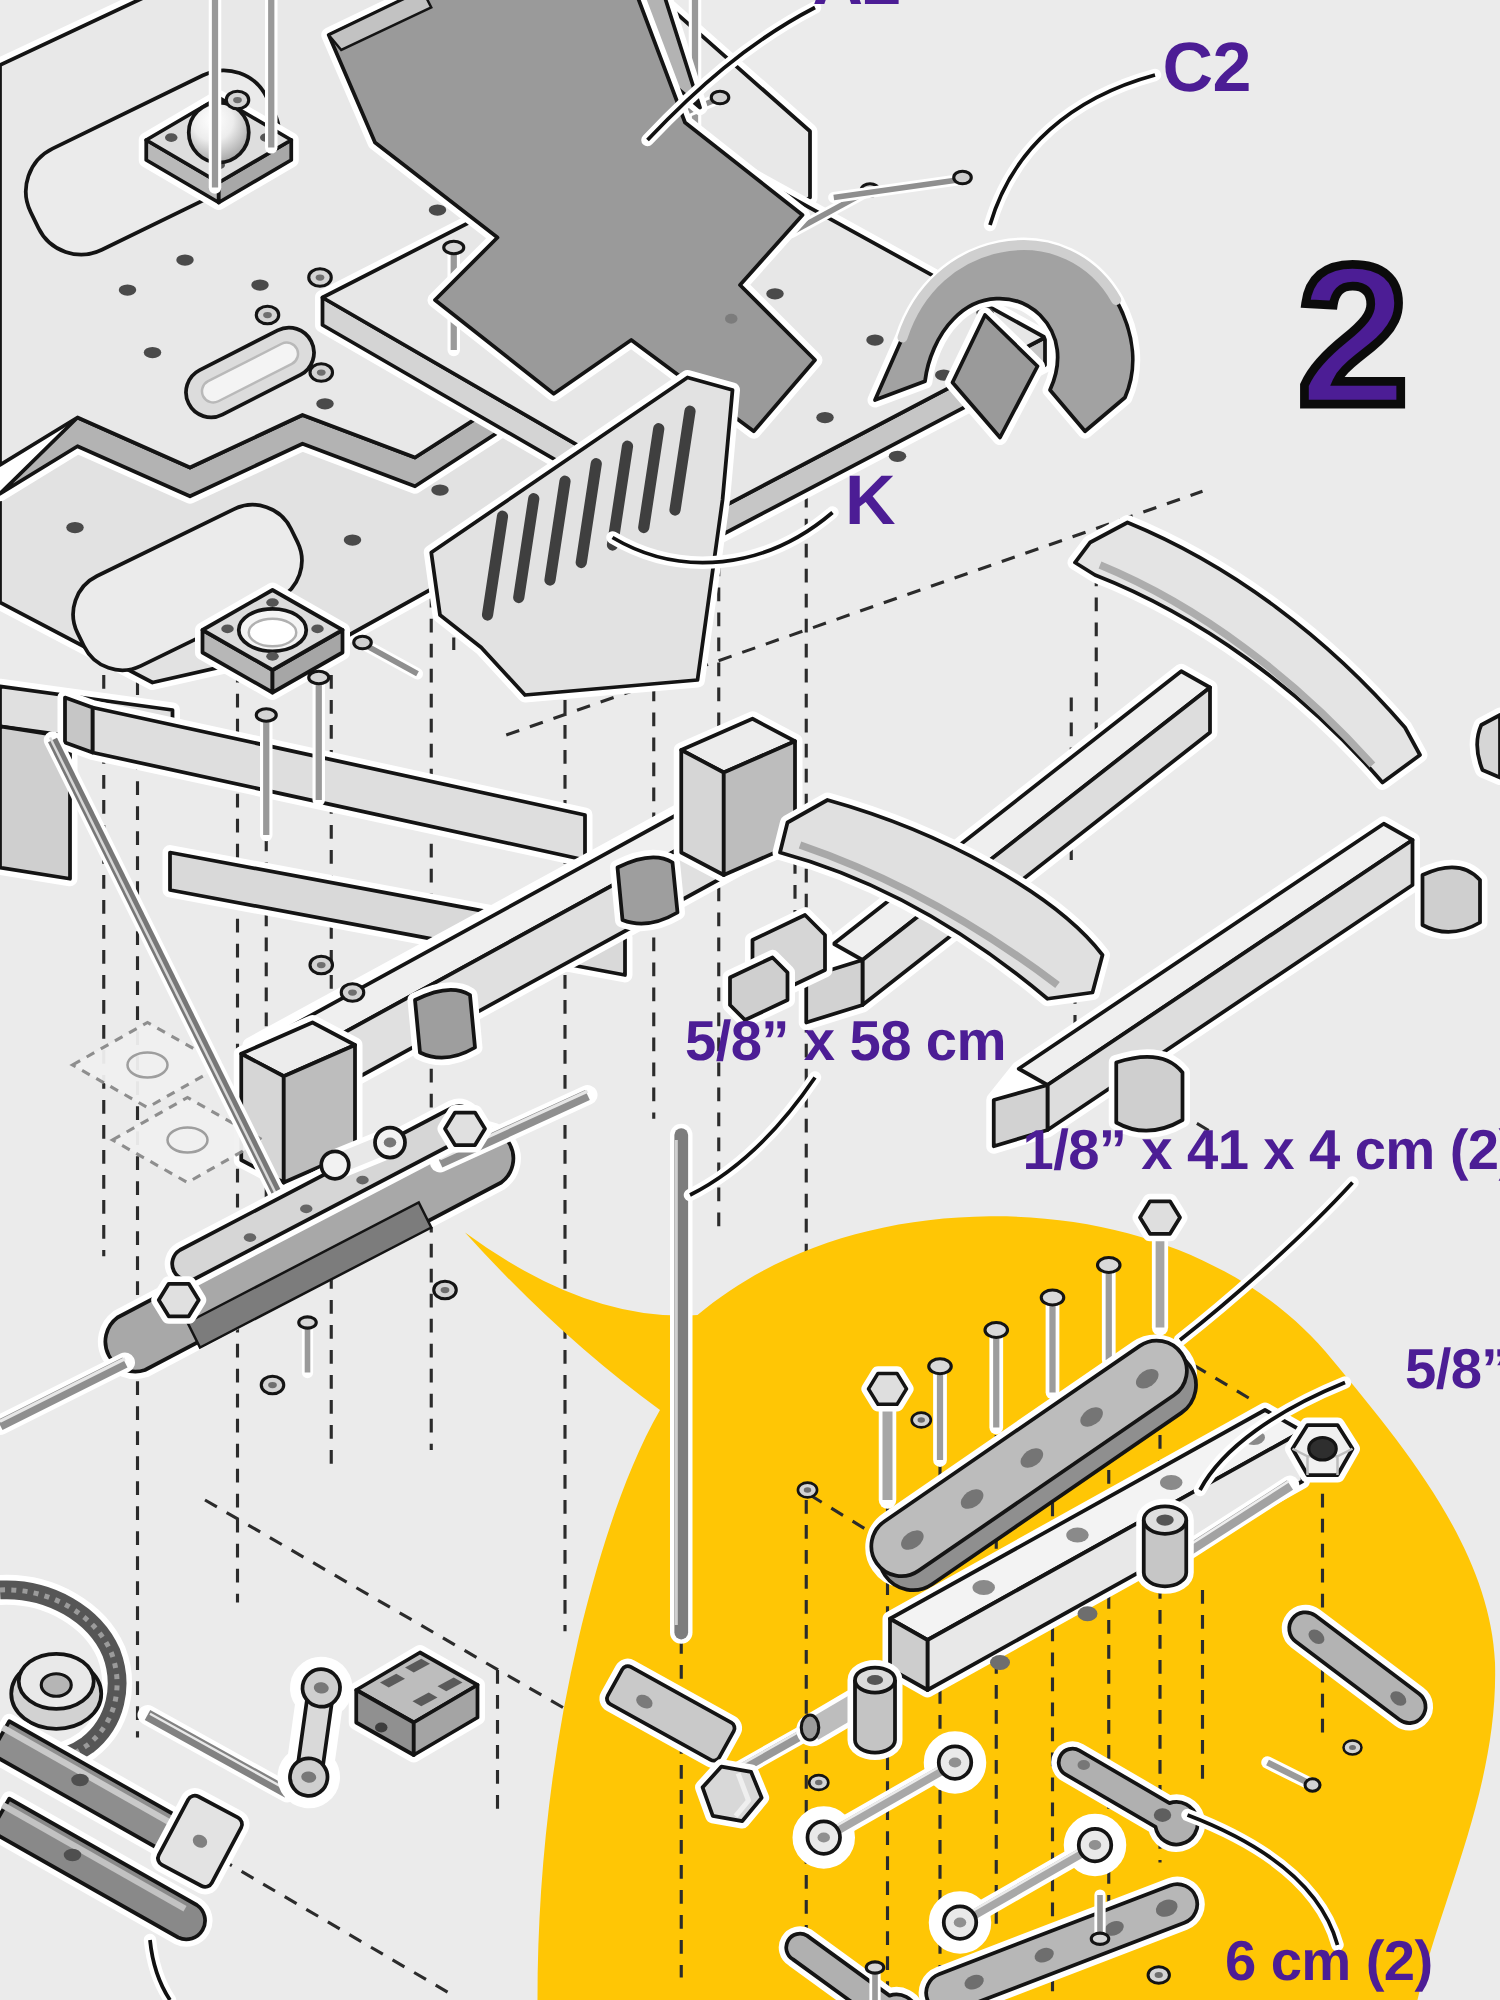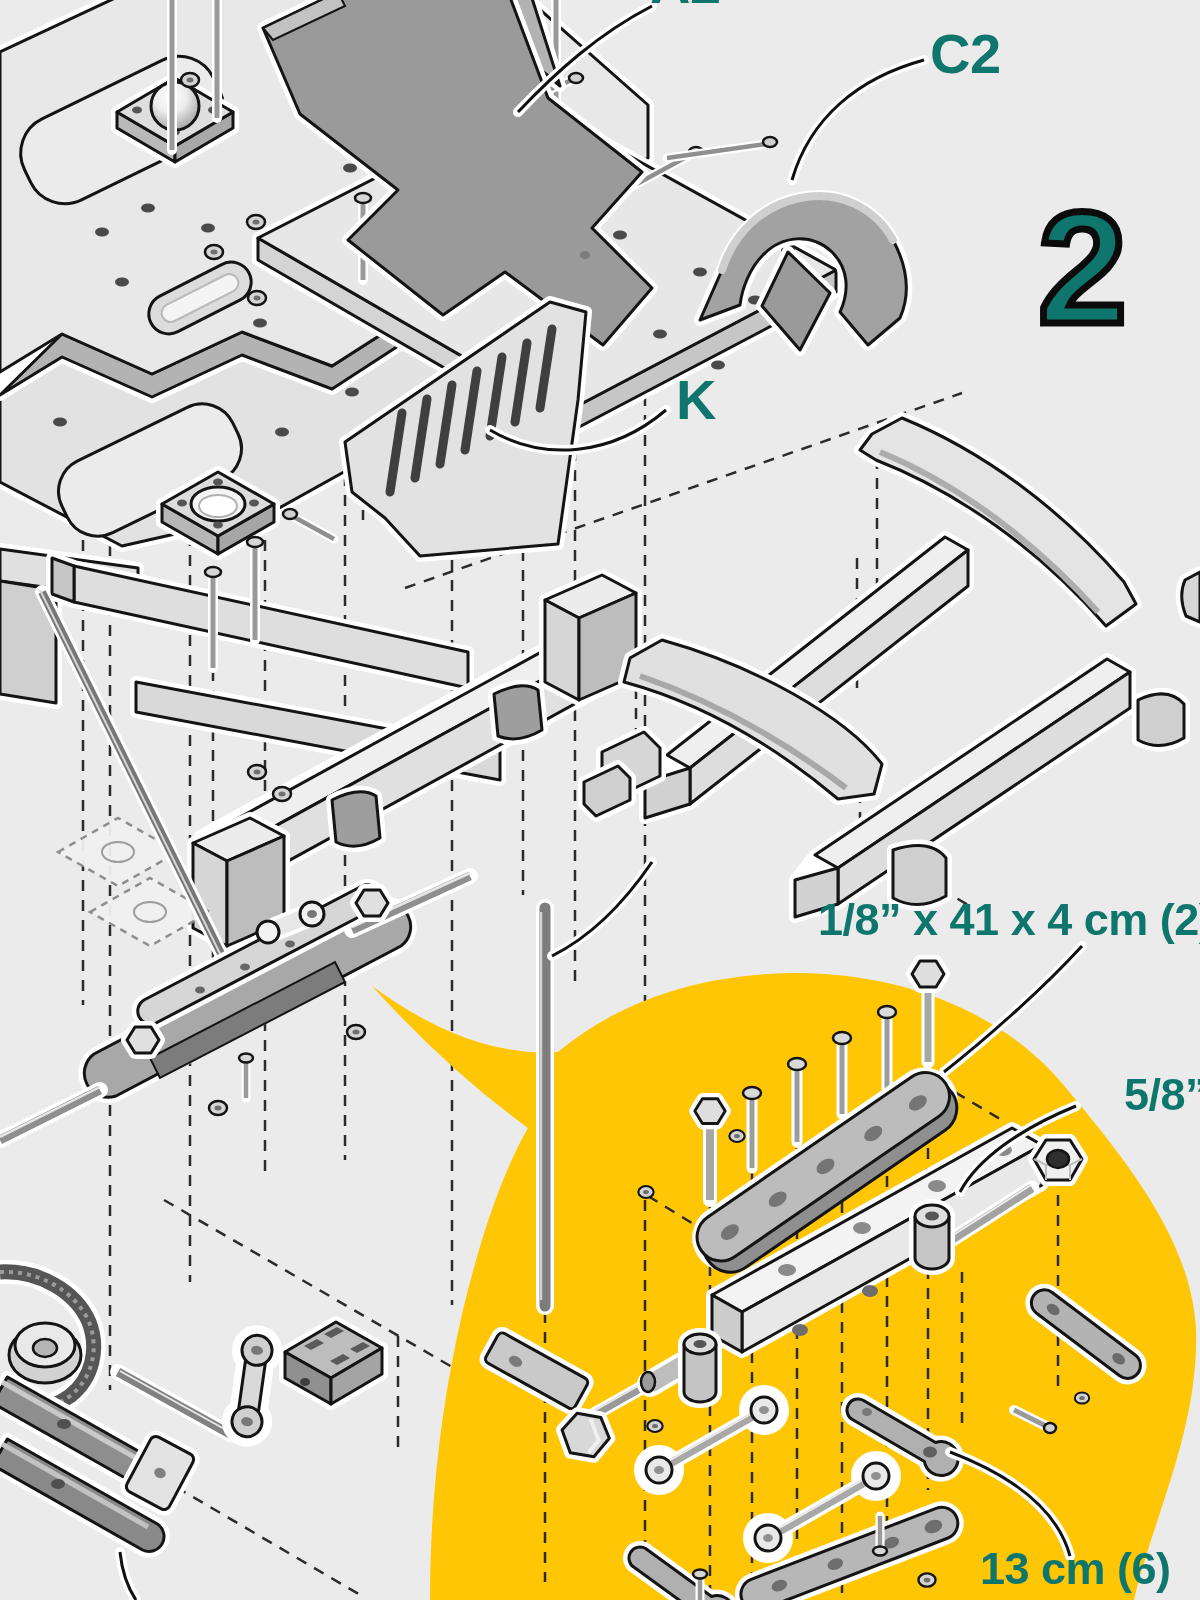--- a/index.html
+++ b/index.html
@@ -6,7 +6,7 @@
   .stage{position:relative;width:1200px;height:1600px;overflow:hidden;background:#ebebeb;
          font-family:"Liberation Sans",sans-serif;}
   .stage svg{position:absolute;left:0;top:0;}
-  .lbl{position:absolute;font-weight:700;color:#0f766e;white-space:nowrap;letter-spacing:-0.5px;line-height:1;}
+  .lbl{position:absolute;font-weight:700;color:#4c1d95;white-space:nowrap;letter-spacing:-0.5px;line-height:1;}
   .lbl-step{font-size:160px;letter-spacing:0;-webkit-text-stroke:7px #0b0b0b;}
   .lbl-part{font-size:56px;}
   .lbl-dim{font-size:45px;}

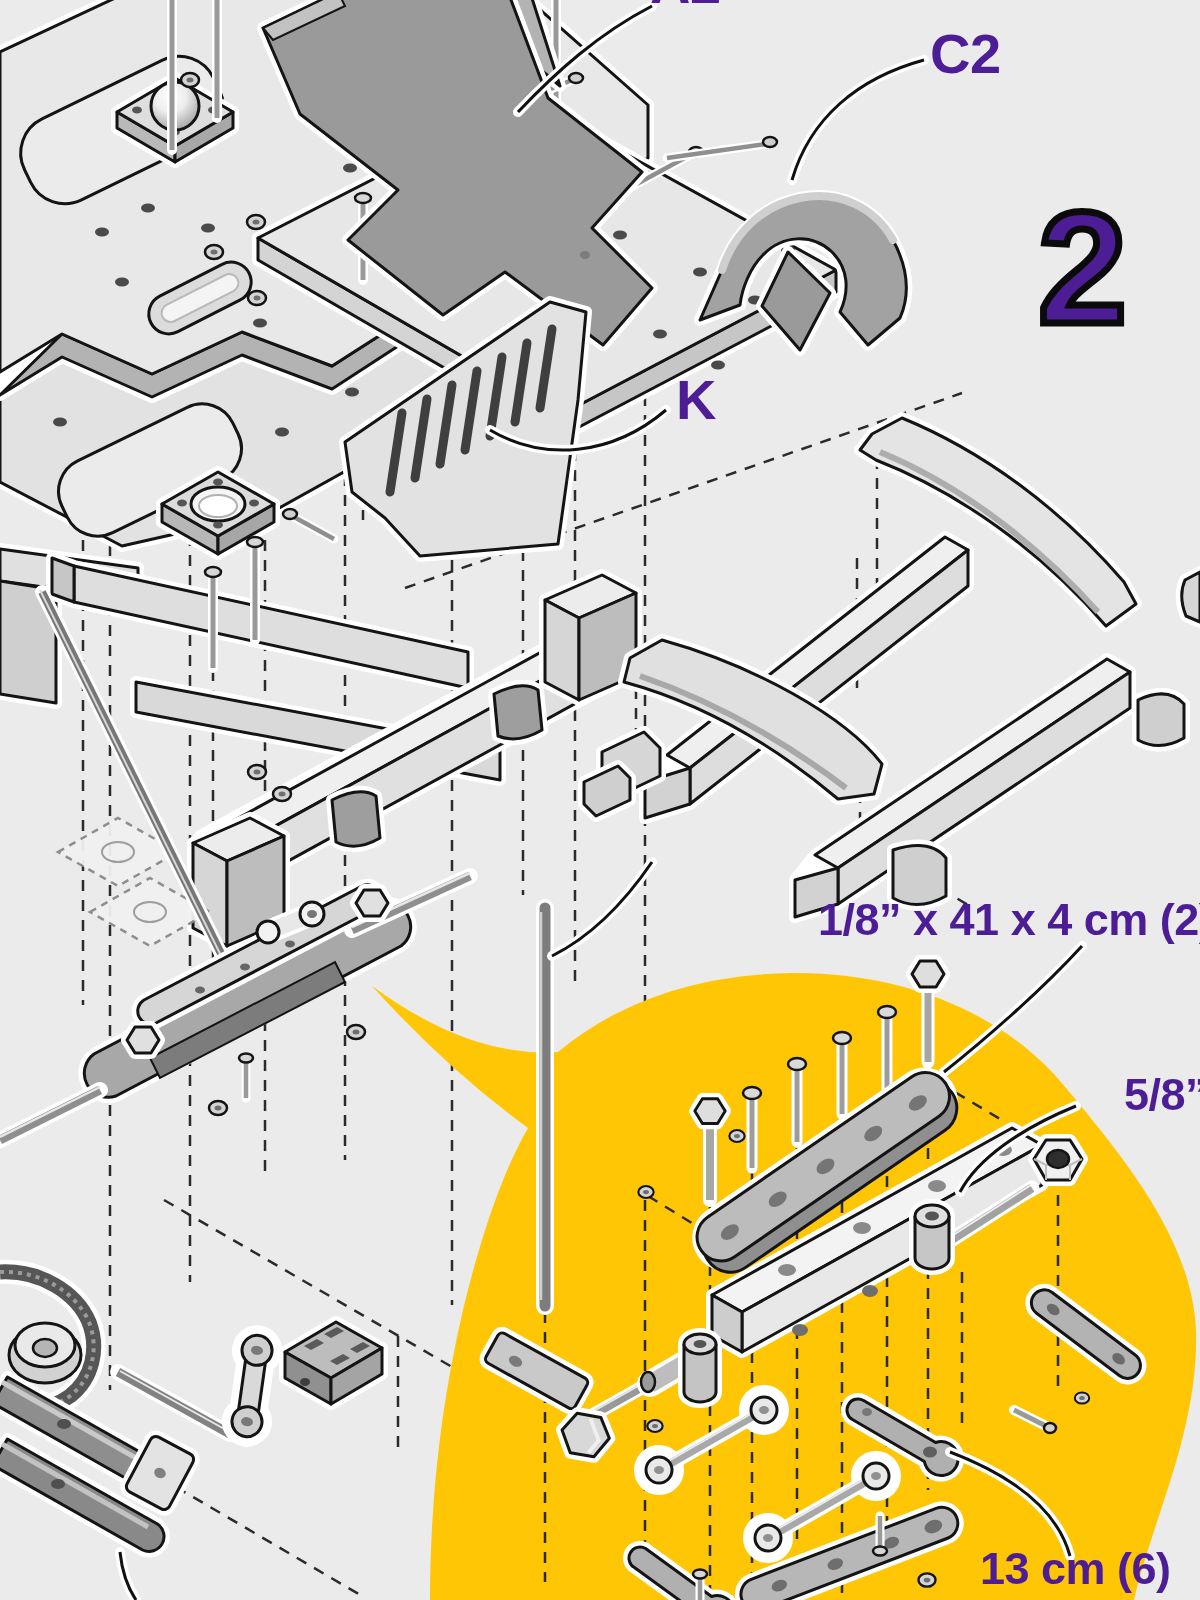--- a/index.html
+++ b/index.html
@@ -584,6 +584,7 @@
 <div class="lbl lbl-part" style="left:930px;top:26px;">C2</div>
 <div class="lbl lbl-step" style="left:1038px;top:188px;">2</div>
 <div class="lbl lbl-part" style="left:676px;top:372px;">K</div>
+<div class="lbl lbl-dim" style="left:548px;top:810px;">5/8” x 58 cm</div>
 <div class="lbl lbl-dim" style="left:818px;top:897px;">1/8” x 41 x 4 cm (2)</div>
 <div class="lbl lbl-dim" style="left:1080px;top:1072px;margin-left:44px;">5/8”</div>
 <div class="lbl lbl-dim" style="left:980px;top:1546px;">13 cm (6)</div>

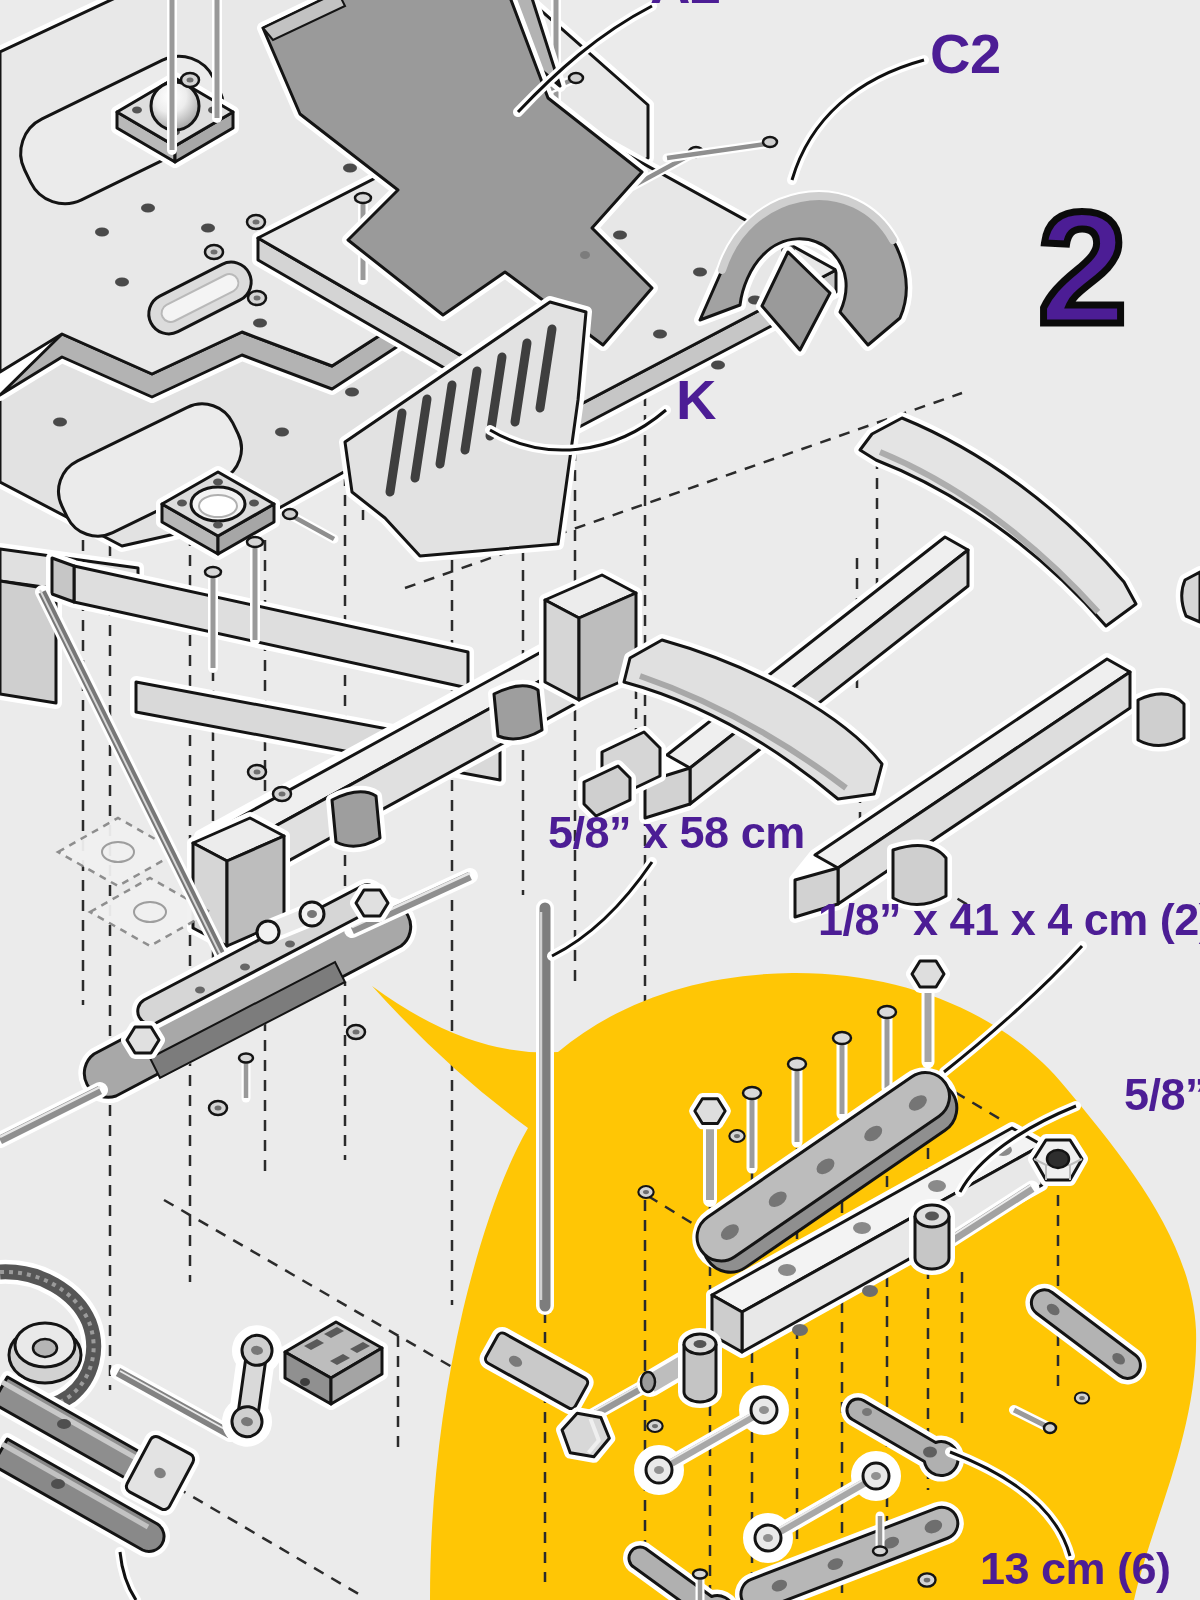--- a/index.html
+++ b/index.html
@@ -587,7 +587,7 @@
 <div class="lbl lbl-dim" style="left:548px;top:810px;">5/8” x 58 cm</div>
 <div class="lbl lbl-dim" style="left:818px;top:897px;">1/8” x 41 x 4 cm (2)</div>
 <div class="lbl lbl-dim" style="left:1080px;top:1072px;margin-left:44px;">5/8”</div>
-<div class="lbl lbl-dim" style="left:980px;top:1546px;">13 cm (6)</div>
+<div class="lbl lbl-dim" style="left:980px;top:1546px;">6 cm (2)</div>
 
 </div>
 

